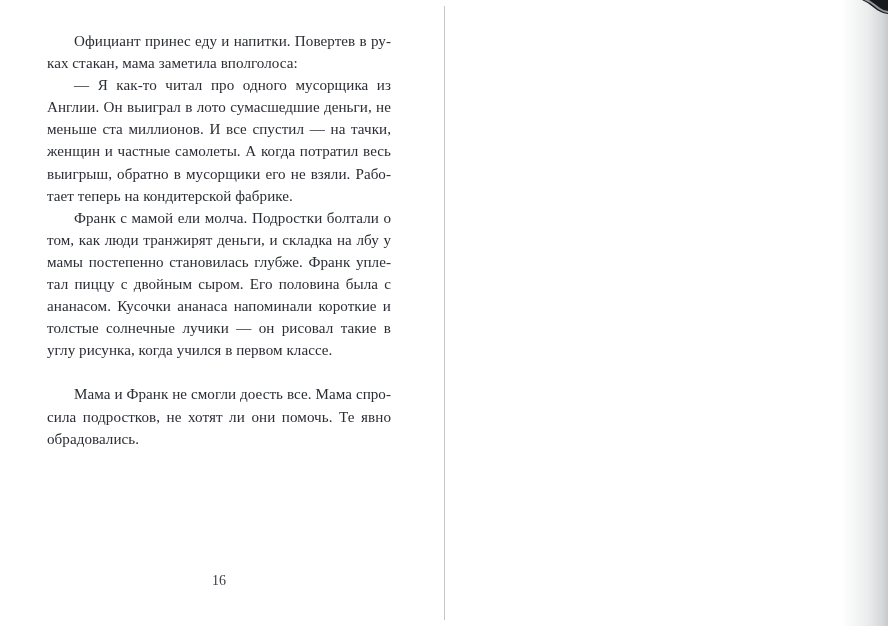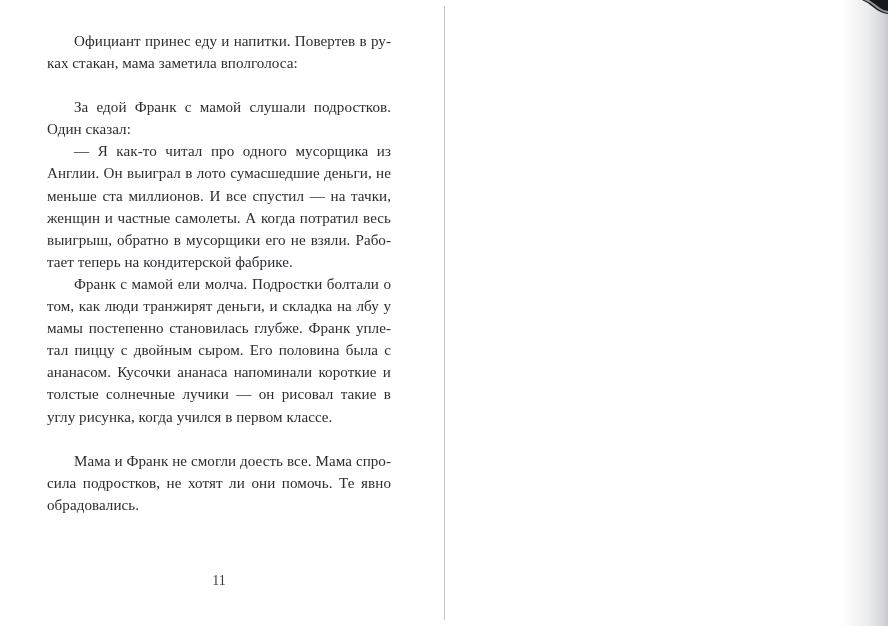--- a/index.html
+++ b/index.html
@@ -103,7 +103,6 @@
   <div class="page" id="page-left">
     <div class="page-body">
       <p class="para">Официант принес еду и напитки. Повертев в ру­ках стакан, мама заметила вполголоса:</p>
-      <p class="para gap">За едой Франк с мамой слушали подростков. Один сказал:</p>
       <p class="para">— Я как-то читал про одного мусорщика из Англии. Он выиграл в лото сумасшедшие деньги, не меньше ста миллионов. И все спустил — на тачки, женщин и частные самолеты. А когда потратил весь выигрыш, обратно в мусорщики его не взяли. Рабо­тает теперь на кондитерской фабрике.</p>
       <p class="para">Франк с мамой ели молча. Подростки болтали о том, как люди транжирят деньги, и складка на лбу у мамы постепенно становилась глубже. Франк упле­тал пиццу с двойным сыром. Его половина была с ананасом. Кусочки ананаса напоминали короткие и толстые солнечные лучики — он рисовал такие в углу рисунка, когда учился в первом классе.</p>
       <p class="para gap">Мама и Франк не смогли доесть все. Мама спро­сила подростков, не хотят ли они помочь. Те явно обрадовались.</p>

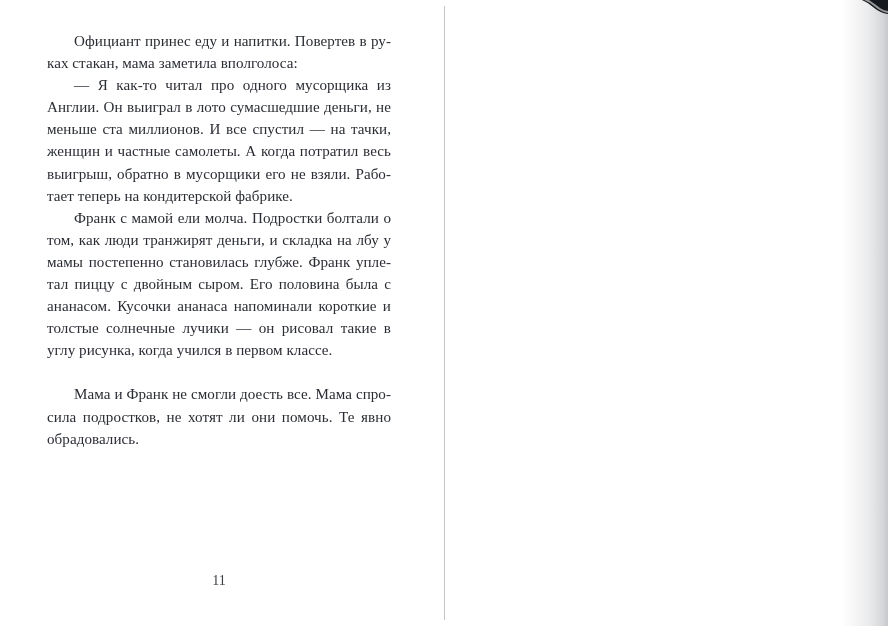--- a/index.html
+++ b/index.html
@@ -107,7 +107,7 @@
       <p class="para">Франк с мамой ели молча. Подростки болтали о том, как люди транжирят деньги, и складка на лбу у мамы постепенно становилась глубже. Франк упле­тал пиццу с двойным сыром. Его половина была с ананасом. Кусочки ананаса напоминали короткие и толстые солнечные лучики — он рисовал такие в углу рисунка, когда учился в первом классе.</p>
       <p class="para gap">Мама и Франк не смогли доесть все. Мама спро­сила подростков, не хотят ли они помочь. Те явно обрадовались.</p>
     </div>
-    <div class="page-number">11</div>
+    <div class="page-number">16</div>
   </div>
 
   <div id="spine"></div>

